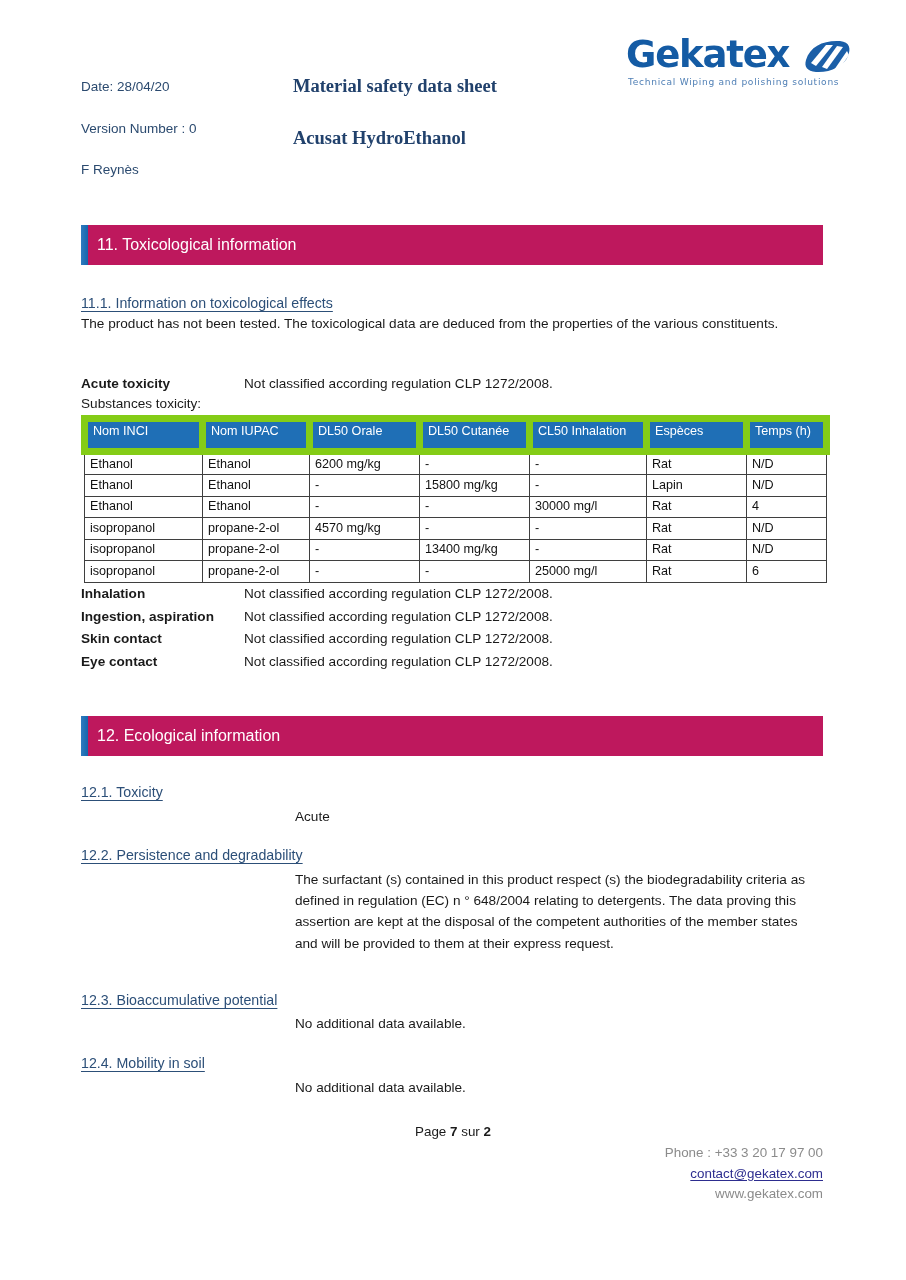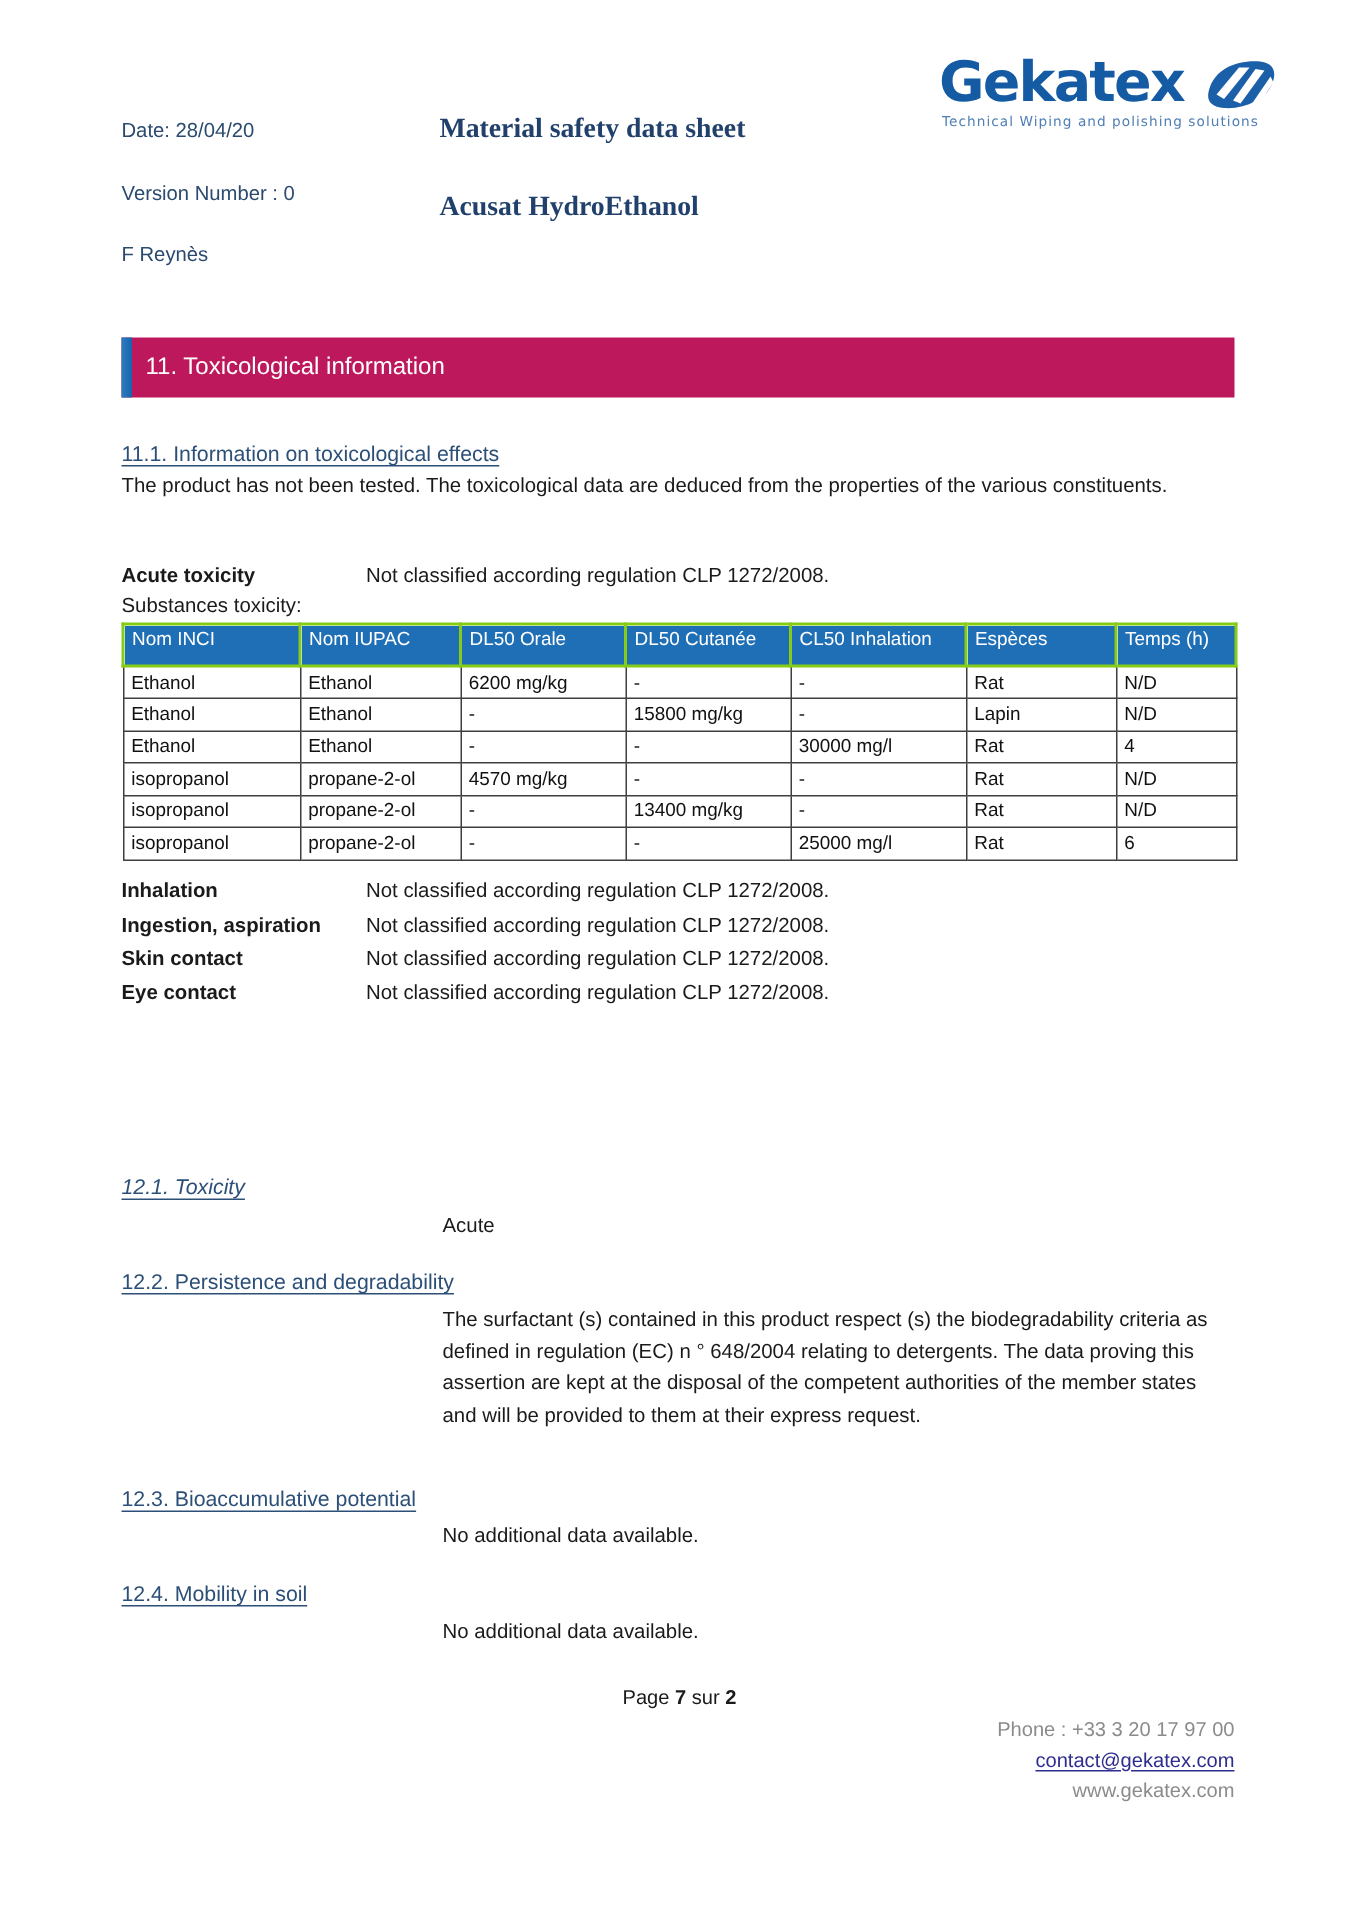--- a/index.html
+++ b/index.html
@@ -196,7 +196,7 @@
     text-align: left;
     padding: 2px 5px 10px 5px;
     height: 21px;
-    border: 2px solid #84cc16;
+    border: 7px solid #84cc16;
     white-space: nowrap;
     overflow: hidden;
   }

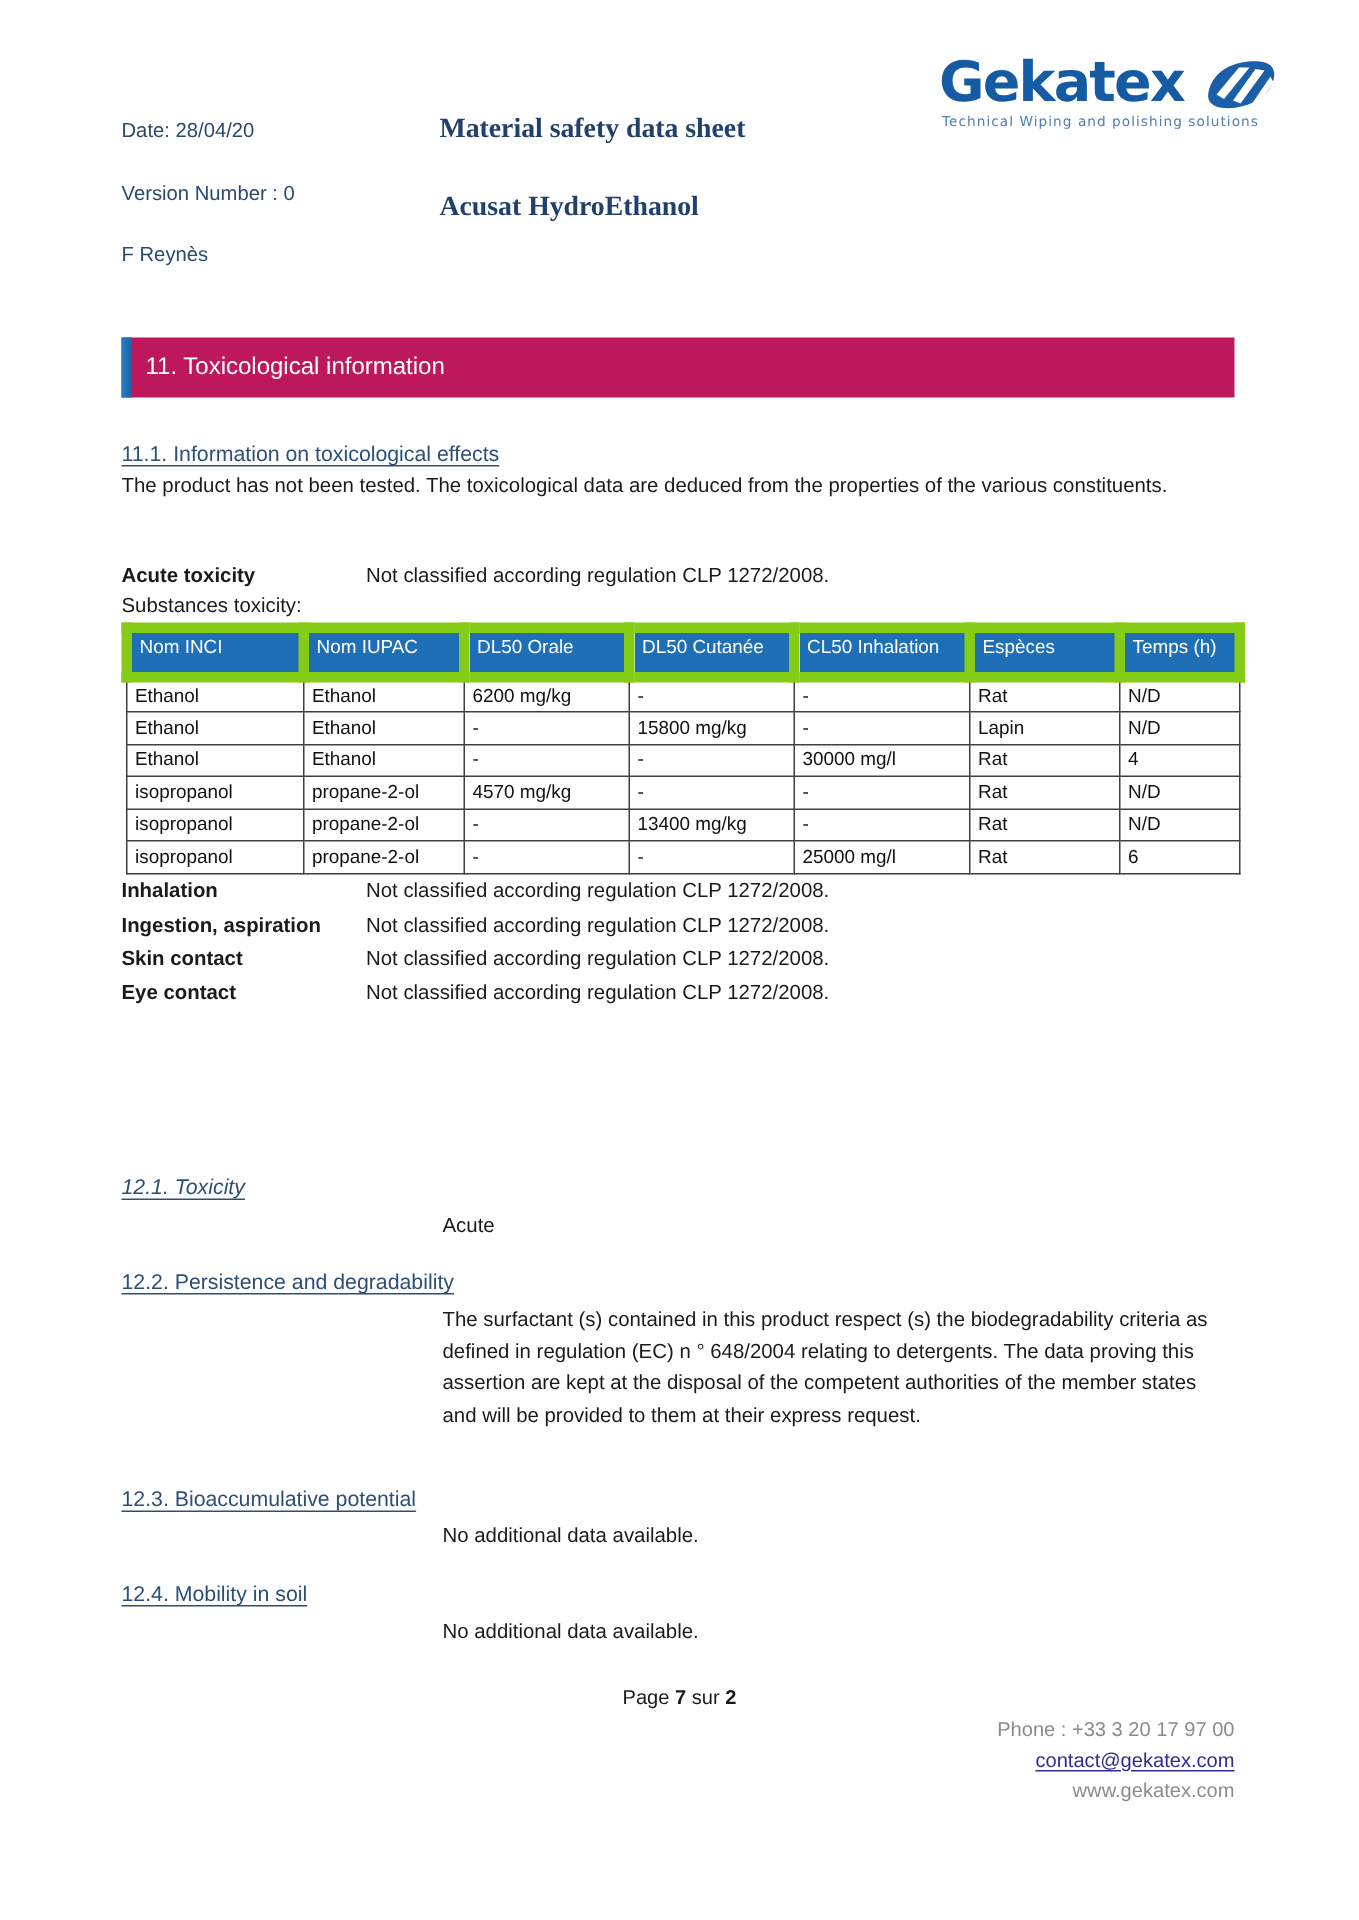--- a/index.html
+++ b/index.html
@@ -427,6 +427,7 @@
       </div>
     </div>
 
+  <div class="section-bar" id="bar-12">12. Ecological information</div>
 
   <div class="sub-head" id="h-12-1">12.1. Toxicity</div>
   <div class="indent-text" id="t-12-1">Acute</div>

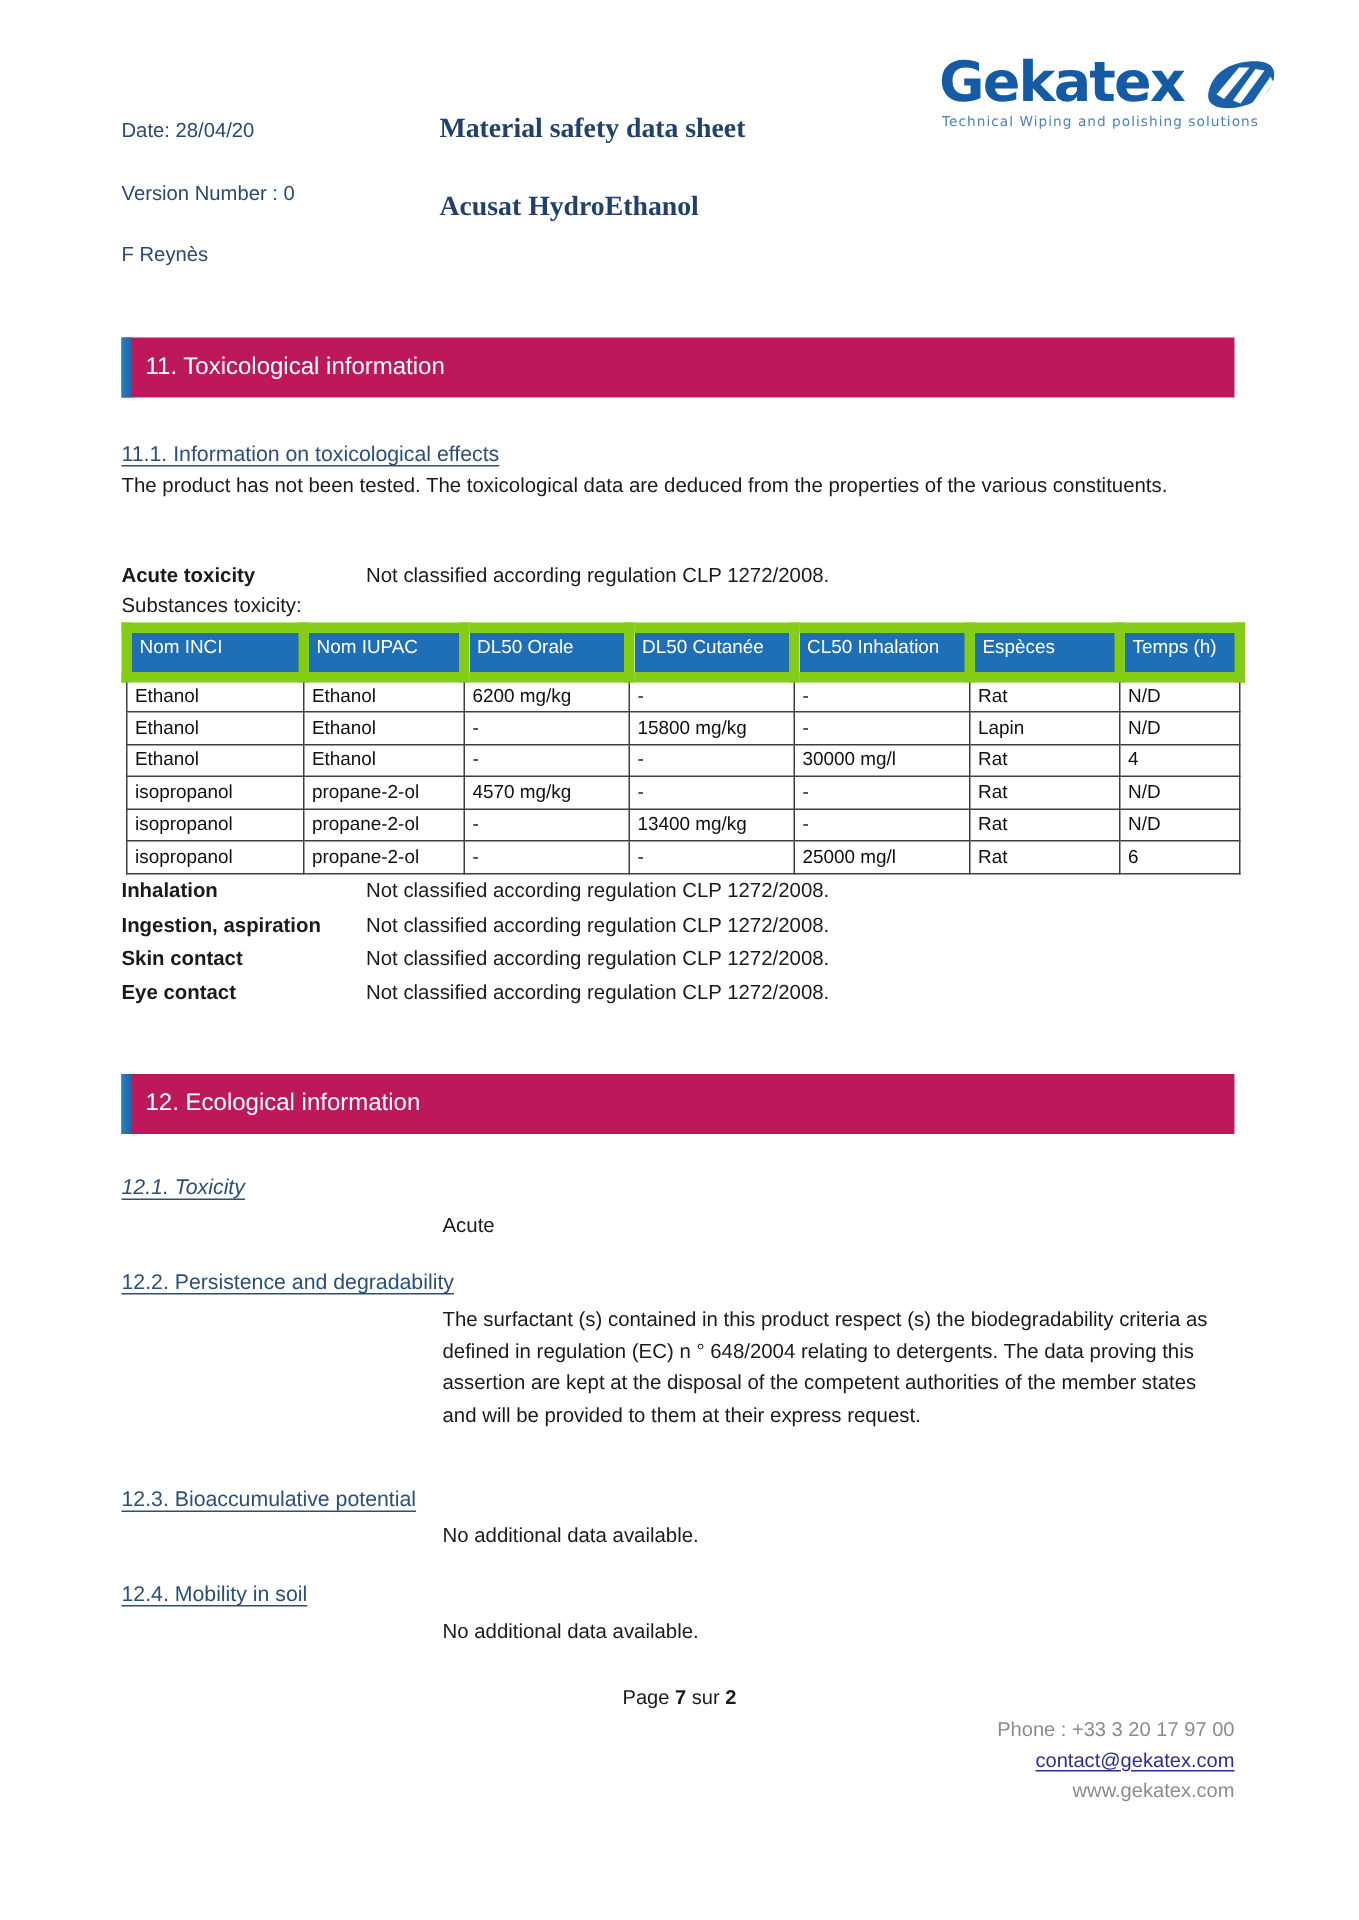--- a/index.html
+++ b/index.html
@@ -249,7 +249,7 @@
     color: #1a1a1a;
   }
 
-  #h-12-1 { top: 785px; font-style: italic; }
+  #h-12-1 { top: 785px; }
   #t-12-1 { top: 806px; width: 300px; }
   #h-12-2 { top: 848px; }
   #t-12-2 { top: 869px; width: 526px; }

